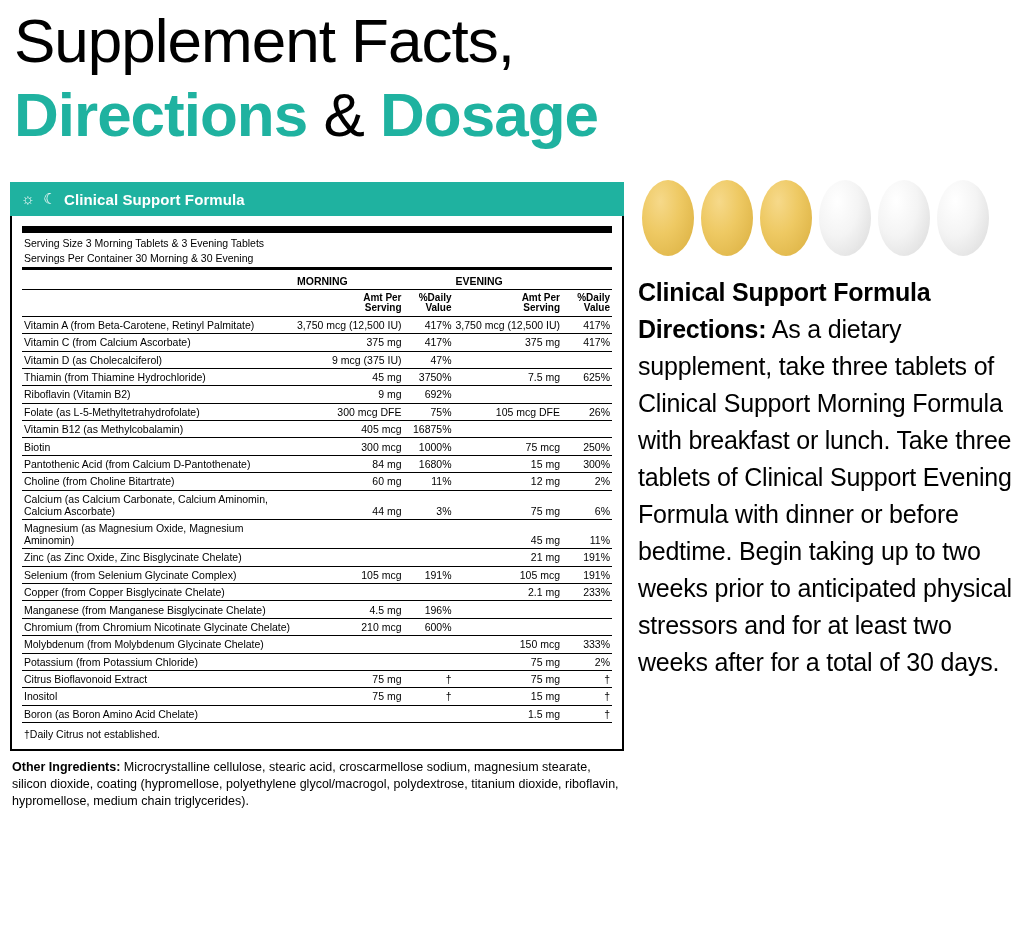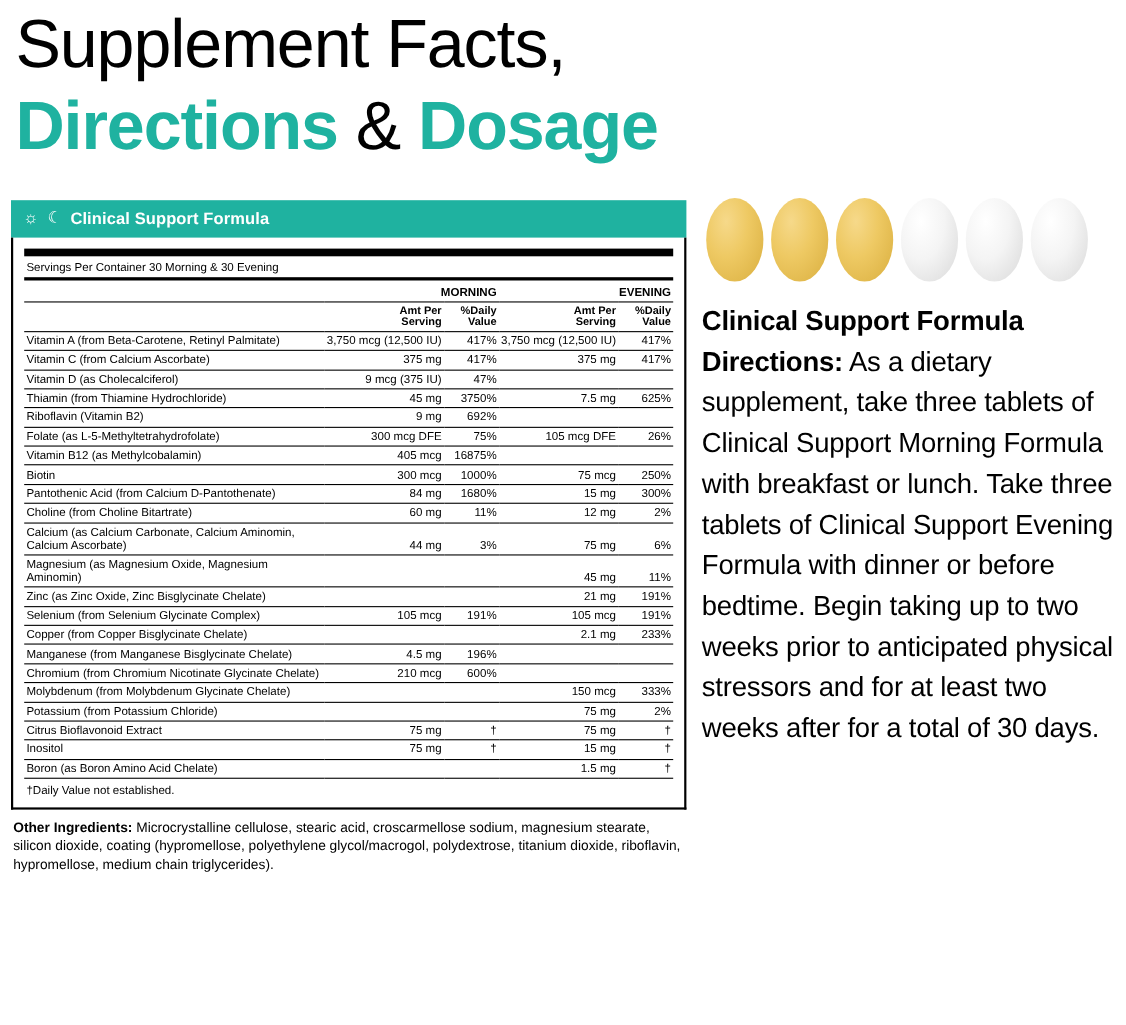--- a/index.html
+++ b/index.html
@@ -180,6 +180,7 @@
 
     <div class="facts-box">
       <div class="rule-thick"></div>
+      <div class="serving">Serving Size 3 Morning Tablets &amp; 3 Evening Tablets</div>
       <div class="serving">Servings Per Container 30 Morning &amp; 30 Evening</div>
       <div class="rule-med"></div>
 

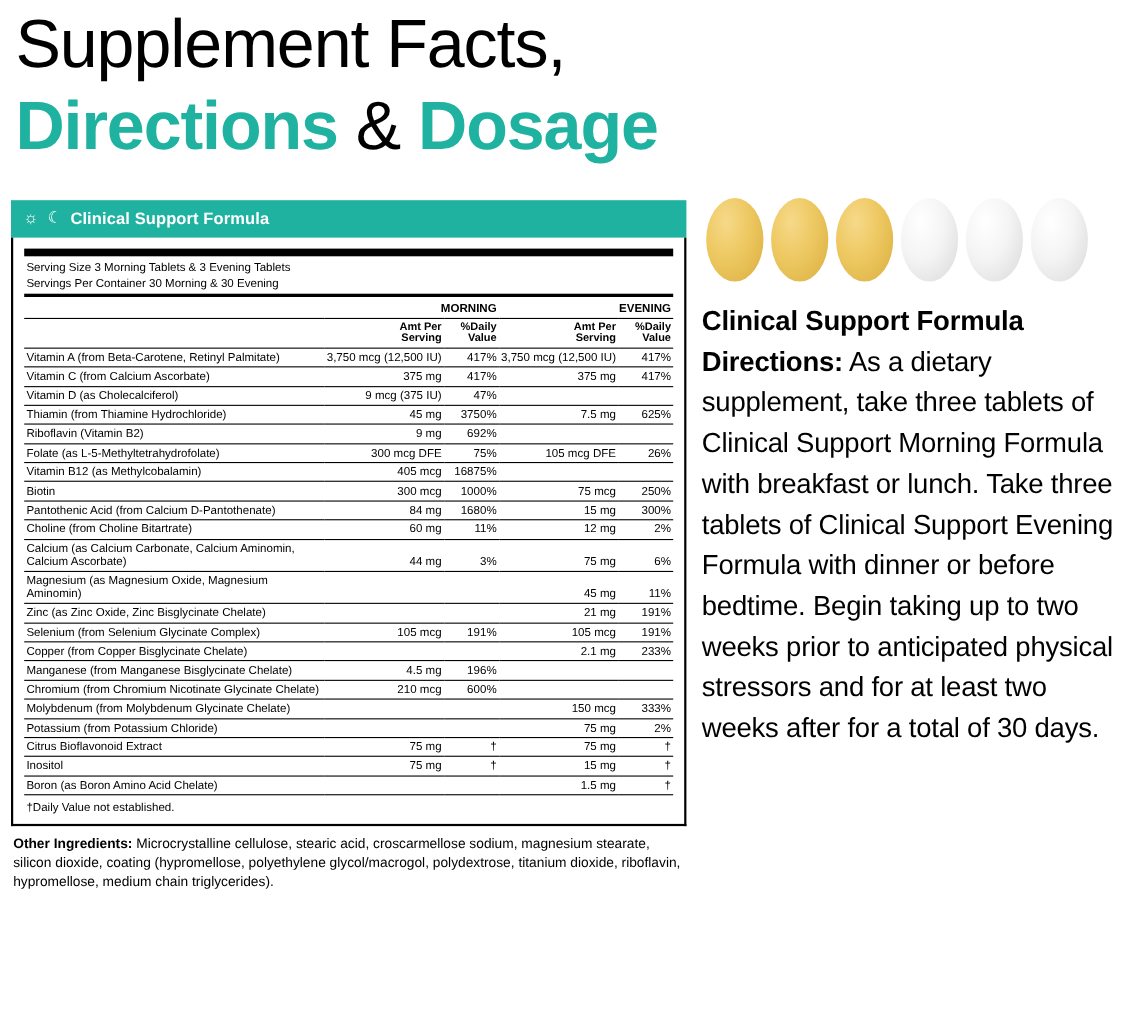--- a/index.html
+++ b/index.html
@@ -110,7 +110,7 @@
   .col-name   { text-align: left; }
   .col-amt    { text-align: right; white-space: nowrap; }
   .col-dv     { text-align: right; width: 46px; white-space: nowrap; padding-right: 6px;}
-  .hdr-group  { text-align: right; font-weight: 700; font-size: 10.5px; margin-top: 24px; }
+  .hdr-group  { text-align: left; font-weight: 700; font-size: 10.5px; margin-top: 24px; }
   .hdr-sub    { text-align: right; font-weight: 700; font-size: 10px; line-height: 10.5px; }
   .hdr-row td { border-bottom: none; }
   .thick-under td { border-bottom: 3px solid #000; }

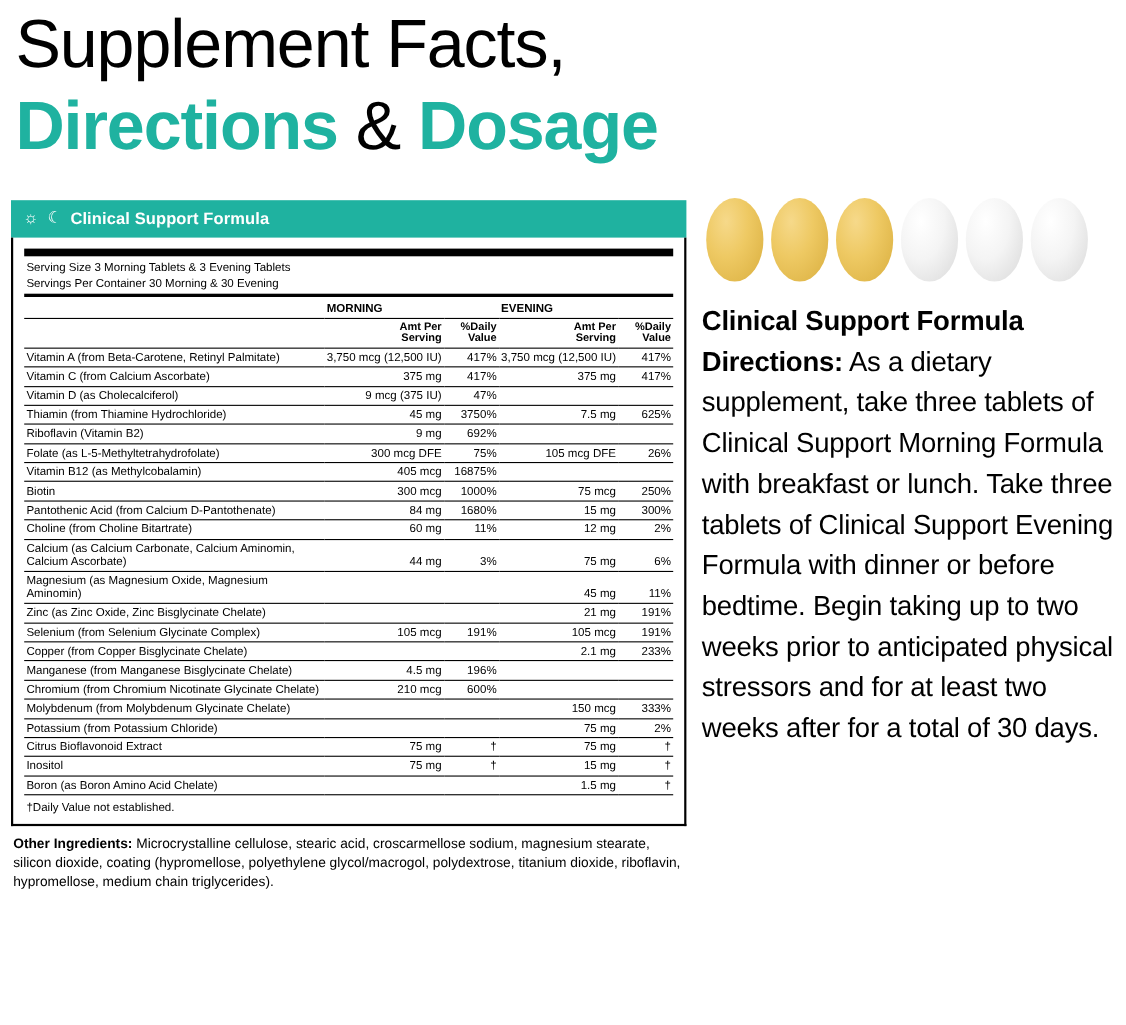--- a/index.html
+++ b/index.html
@@ -369,7 +369,7 @@
           </tbody>
       </table>
 
-      <div class="footnote">†Daily Value not established.</div>
+      <div class="footnote">†Daily Citrus not established.</div>
     </div>
 
     <div class="other-ing">

